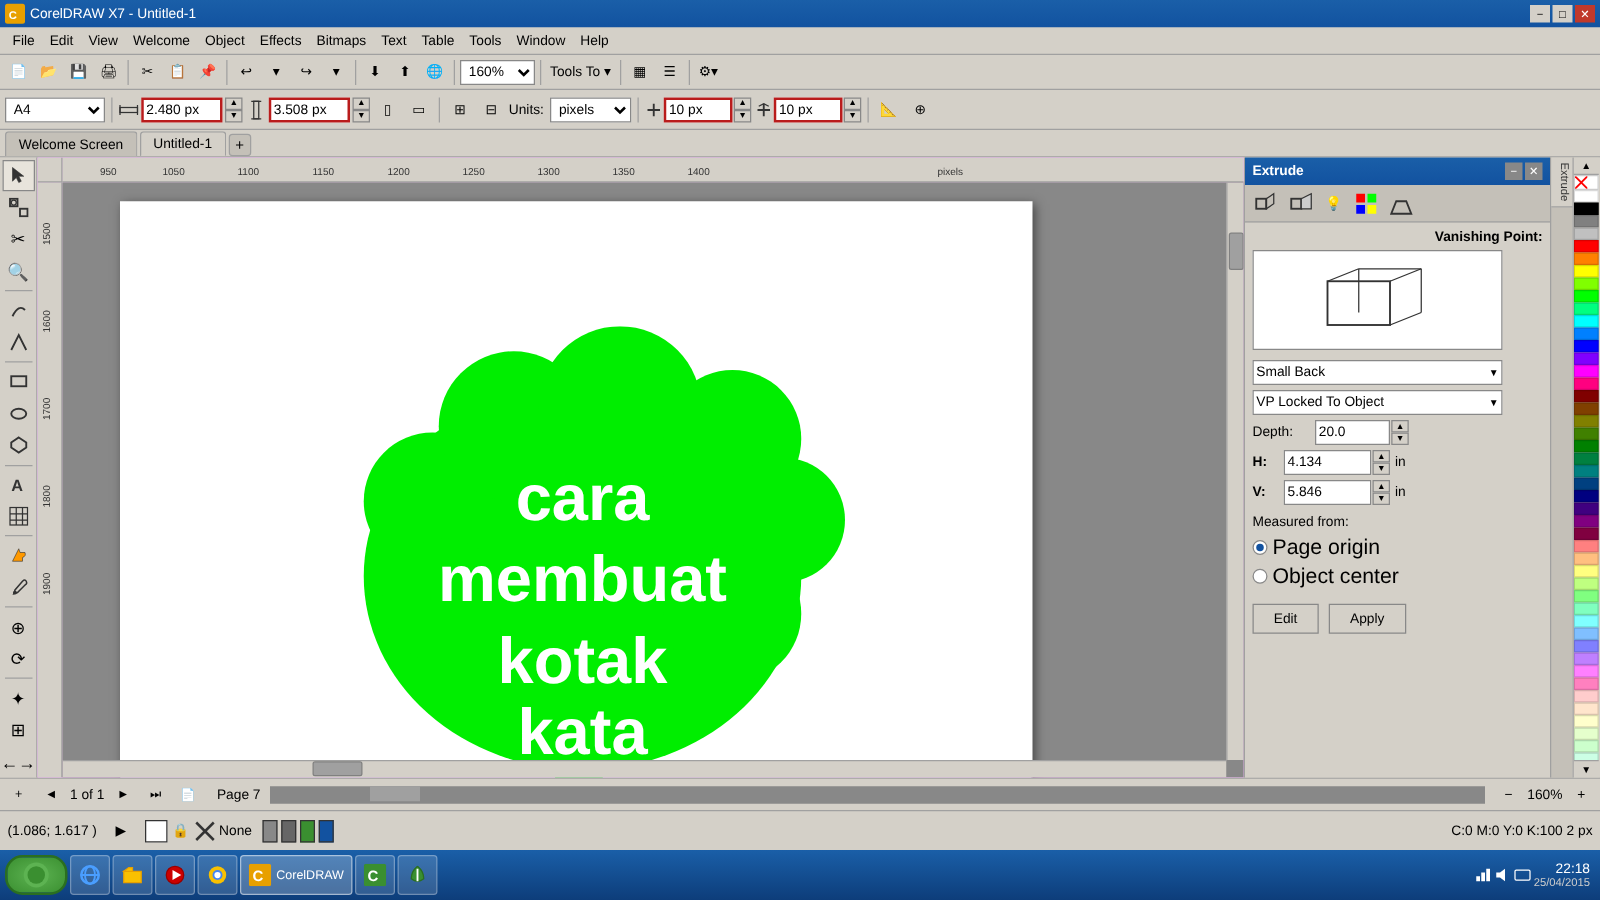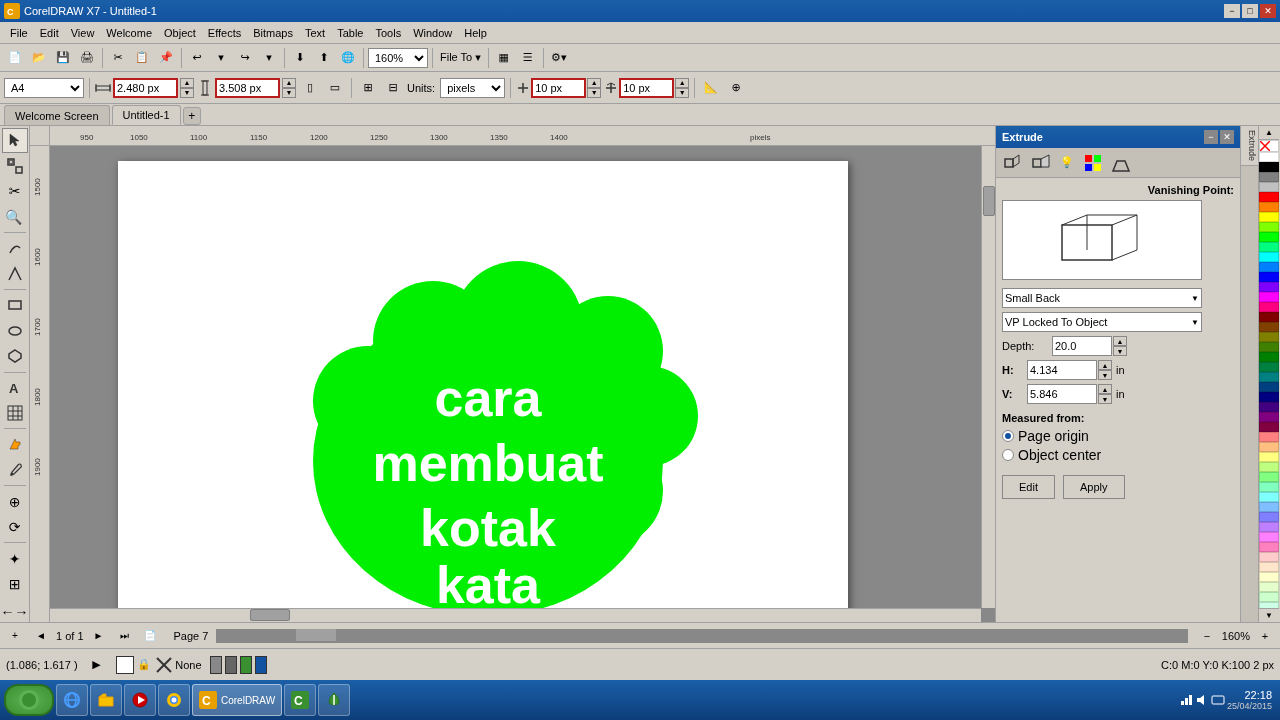--- a/index.html
+++ b/index.html
@@ -156,7 +156,7 @@
     <option>50%</option>
   </select>
   <div class="tb-separator"></div>
-  <button class="tb-btn">File To ▾</button>
+  <button class="tb-btn">Tools To ▾</button>
   <div class="tb-separator"></div>
   <button class="tb-btn">▦</button>
   <button class="tb-btn">☰</button>

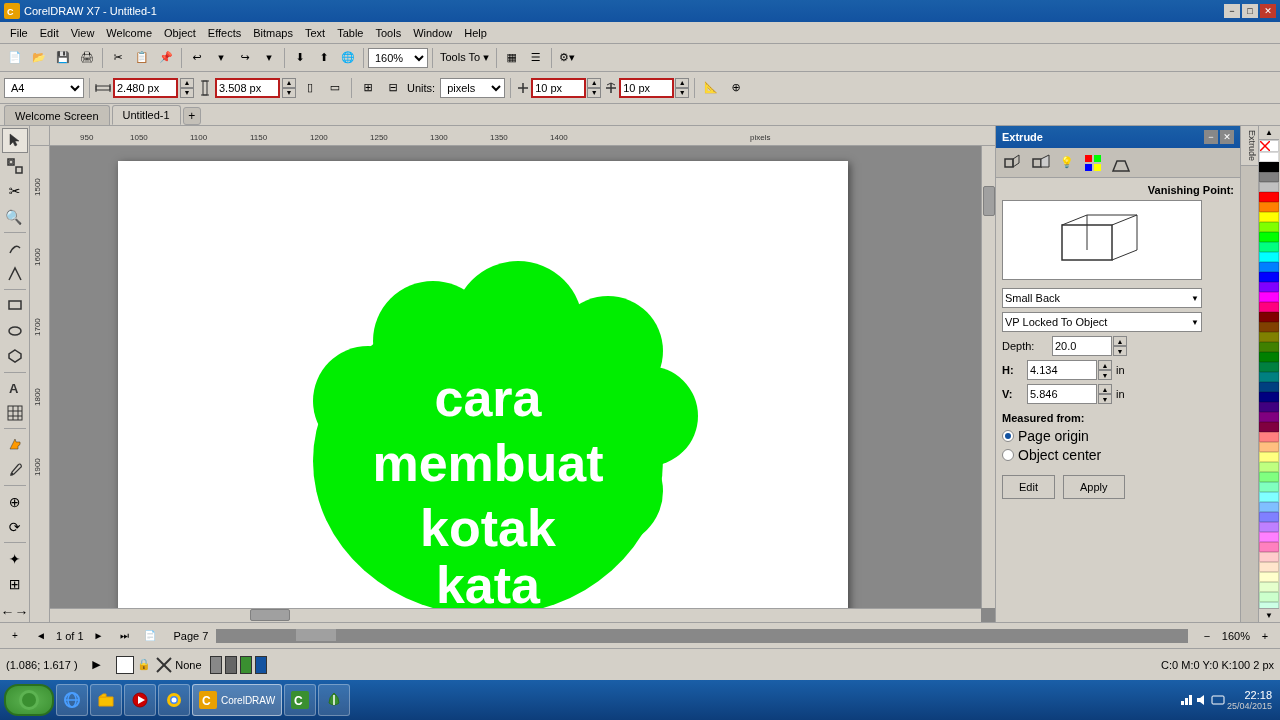--- a/index.html
+++ b/index.html
@@ -355,7 +355,7 @@
 
       <div id="canvas" style="flex:1; background:#888; position:relative; overflow:hidden;">
 
-        <div style="position:absolute; left:68px; top:15px; width:730px; height:540px; background:white; box-shadow:2px 2px 8px rgba(0,0,0,0.5);">
+        <div style="position:absolute; left:46px; top:15px; width:730px; height:540px; background:white; box-shadow:2px 2px 8px rgba(0,0,0,0.5);">
 
           <div style="position:absolute; left:160px; top:100px; width:400px; height:430px;">
             <svg width="420" height="460" viewBox="0 0 420 460">

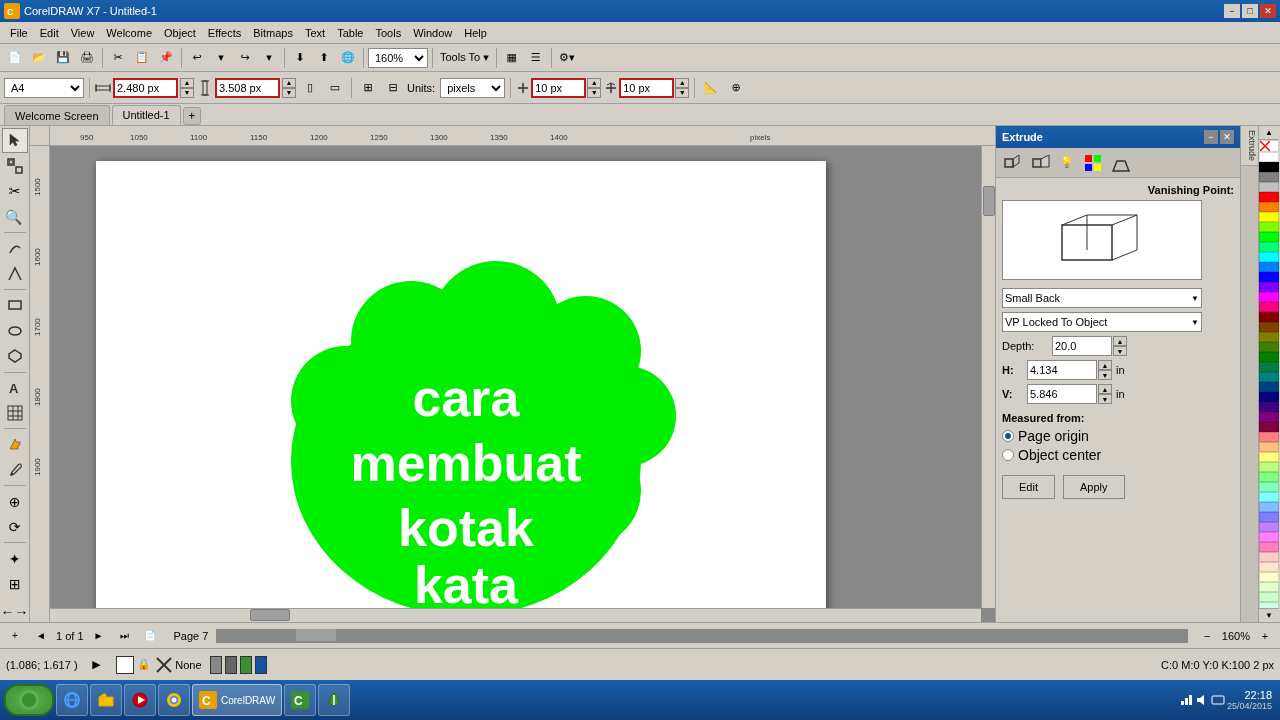--- a/index.html
+++ b/index.html
@@ -72,7 +72,7 @@
     .depth-input { width: 60px; height: 20px; border: 1px solid #888; background: white; font-size: 11px; padding: 0 2px; }
 
     .measured-section { margin-top: 8px; }
-    .measured-label { font-size: 11px; font-weight: bold; margin-bottom: 4px; }
+    .measured-label { font-size: 11px; font-weight: normal; margin-bottom: 4px; }
     .radio-row { display: flex; align-items: center; margin-bottom: 3px; gap: 4px; font-size: 14px; }
     .radio-btn { width: 12px; height: 12px; border: 1px solid #888; border-radius: 50%; background: white; display: flex; align-items: center; justify-content: center; cursor: pointer; }
     .radio-btn.checked::after { content: ''; width: 6px; height: 6px; border-radius: 50%; background: #1252a0; display: block; }

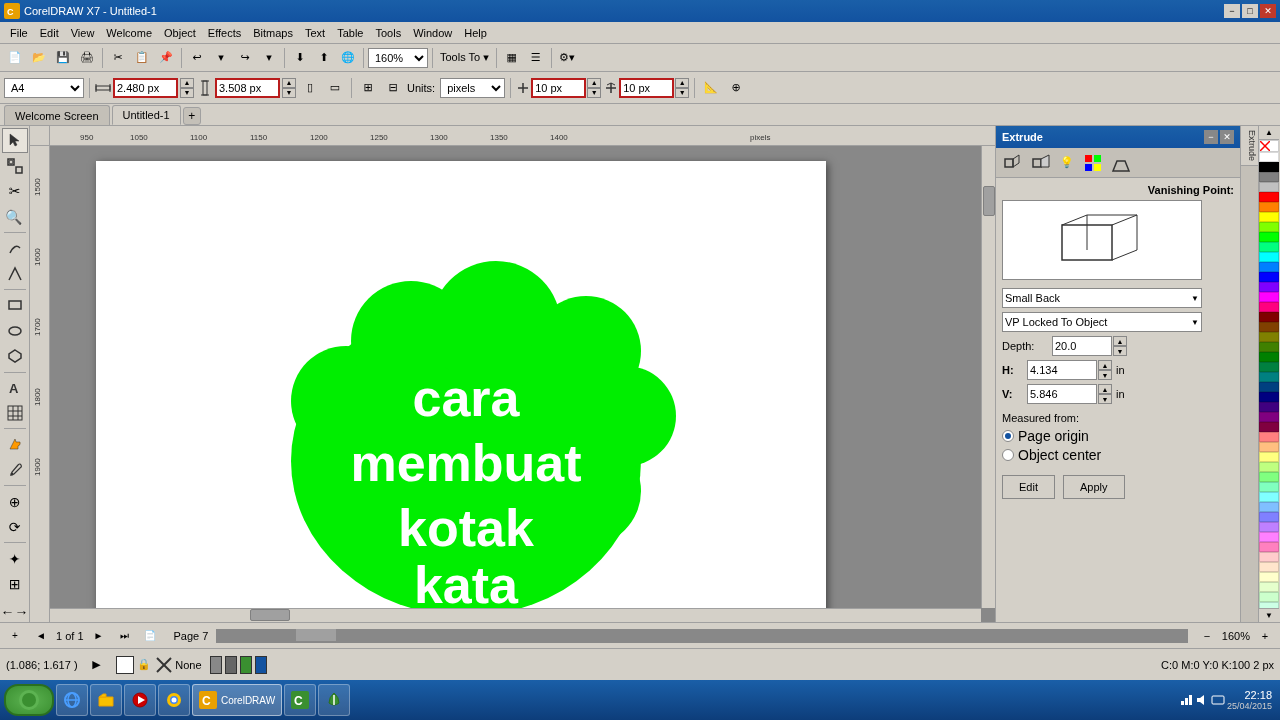--- a/index.html
+++ b/index.html
@@ -73,7 +73,7 @@
 
     .measured-section { margin-top: 8px; }
     .measured-label { font-size: 11px; font-weight: normal; margin-bottom: 4px; }
-    .radio-row { display: flex; align-items: center; margin-bottom: 3px; gap: 4px; font-size: 14px; }
+    .radio-row { display: flex; align-items: center; margin-bottom: 3px; gap: 4px; font-size: 17px; }
     .radio-btn { width: 12px; height: 12px; border: 1px solid #888; border-radius: 50%; background: white; display: flex; align-items: center; justify-content: center; cursor: pointer; }
     .radio-btn.checked::after { content: ''; width: 6px; height: 6px; border-radius: 50%; background: #1252a0; display: block; }
 

